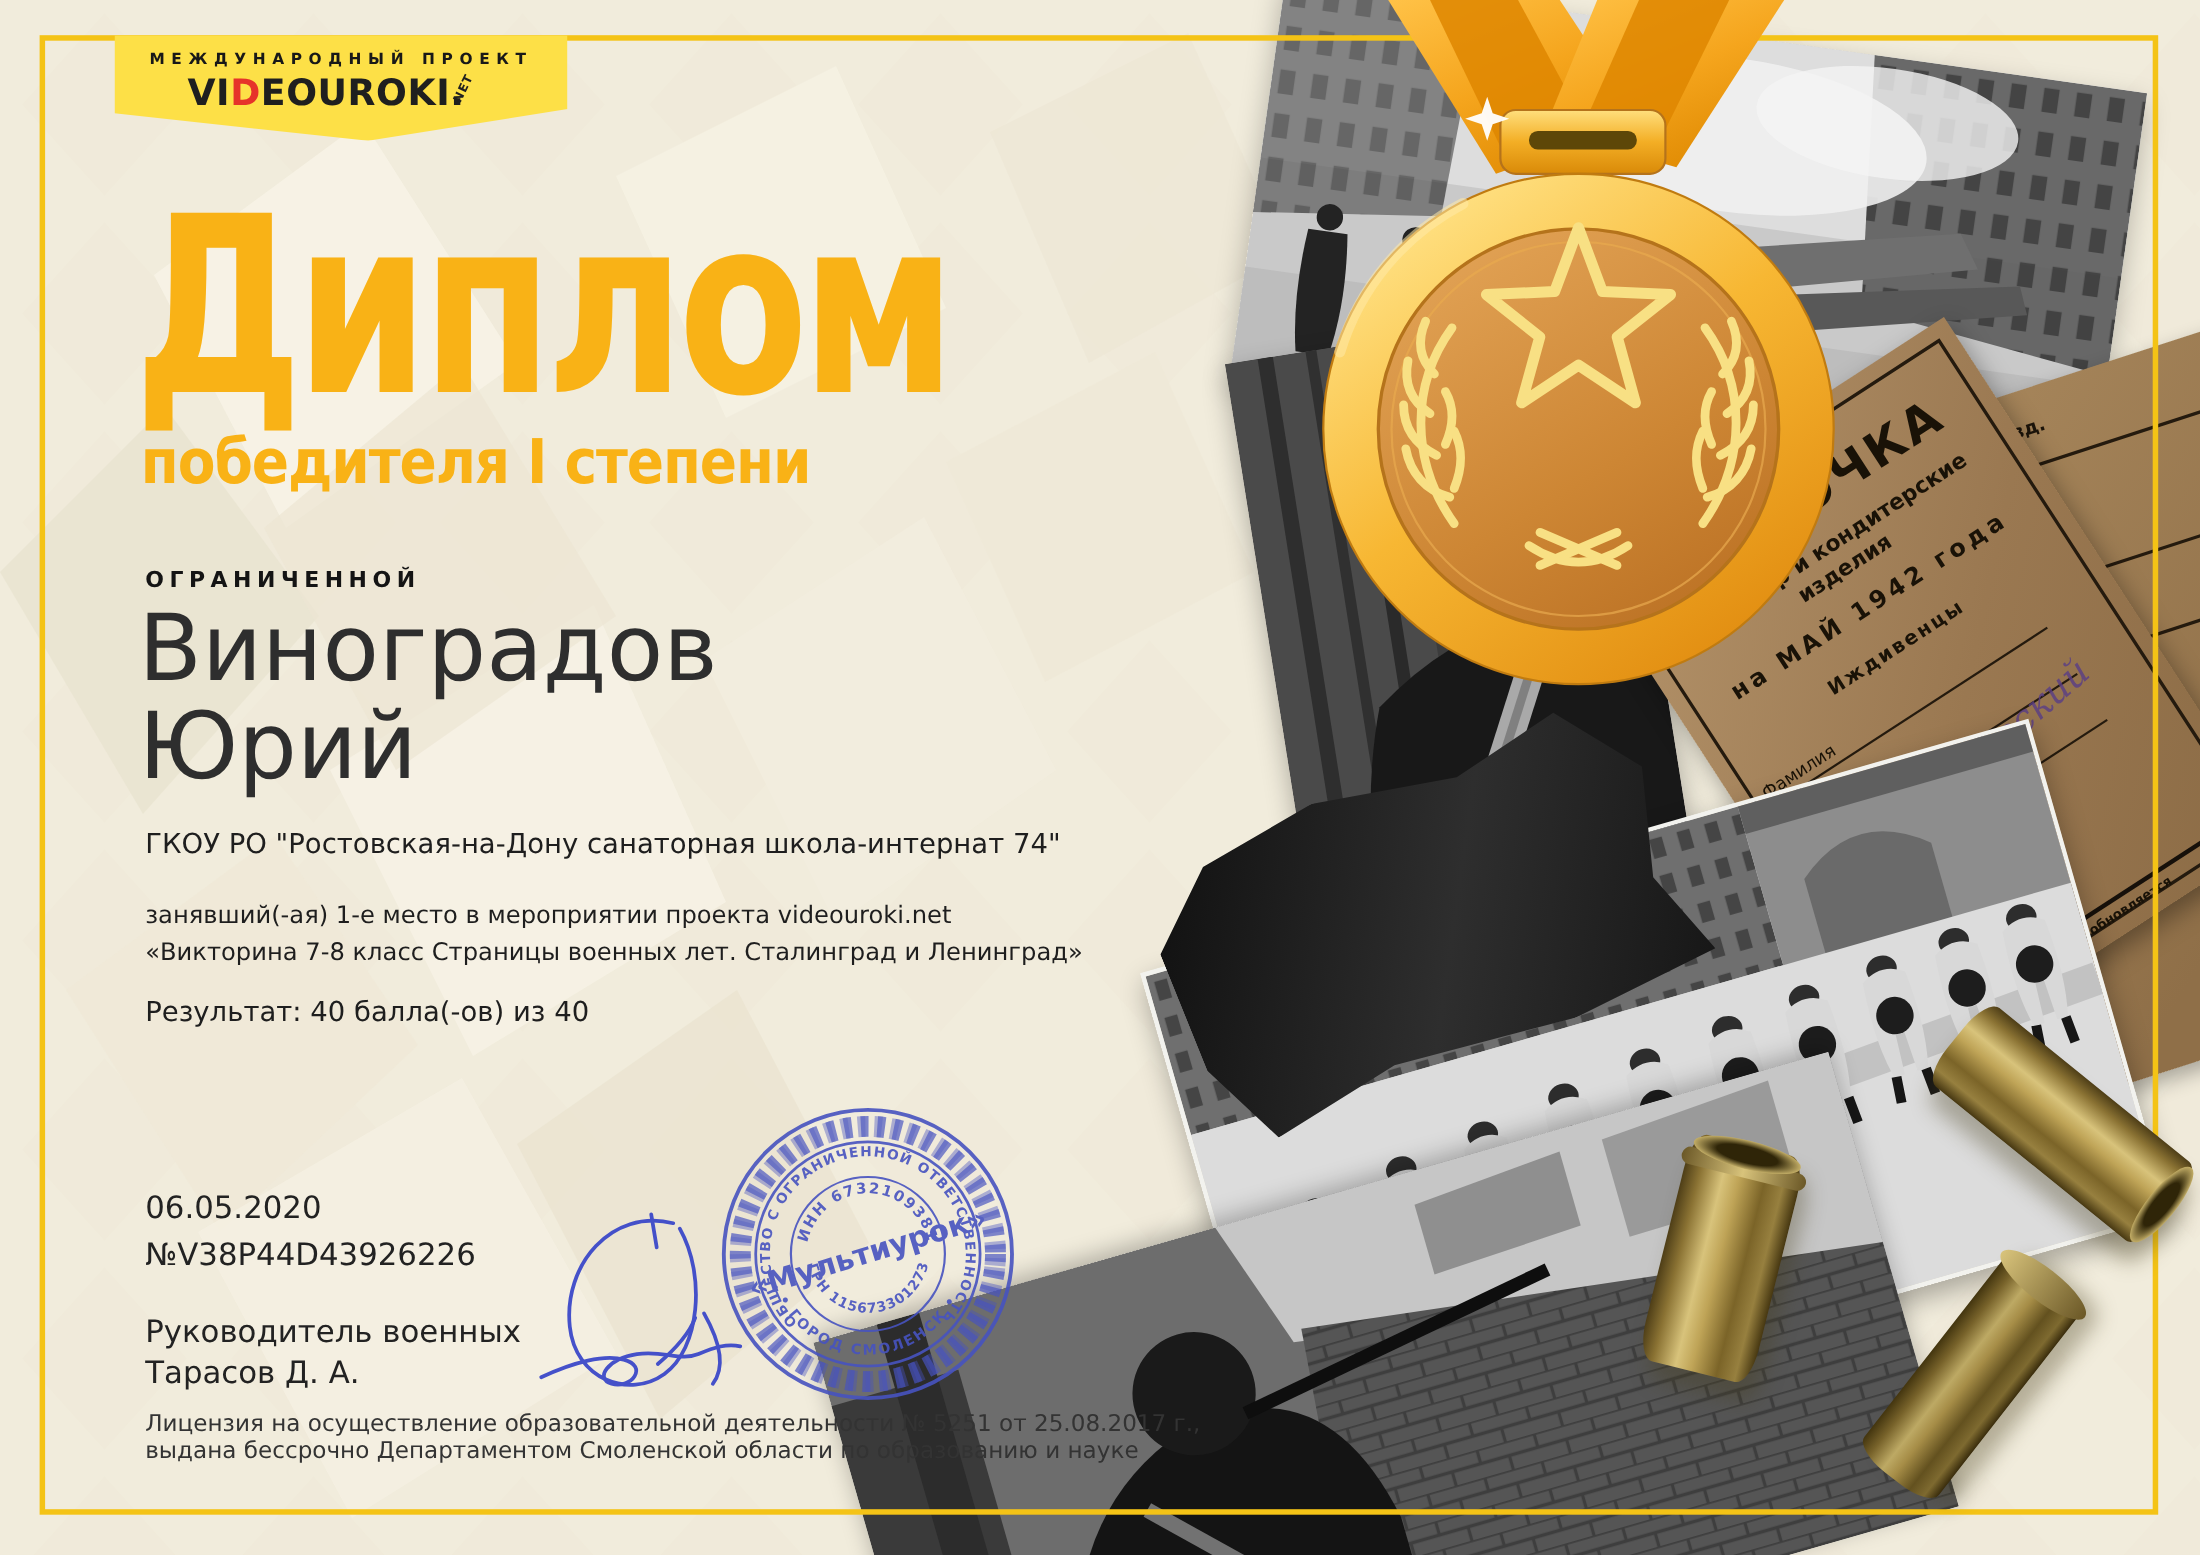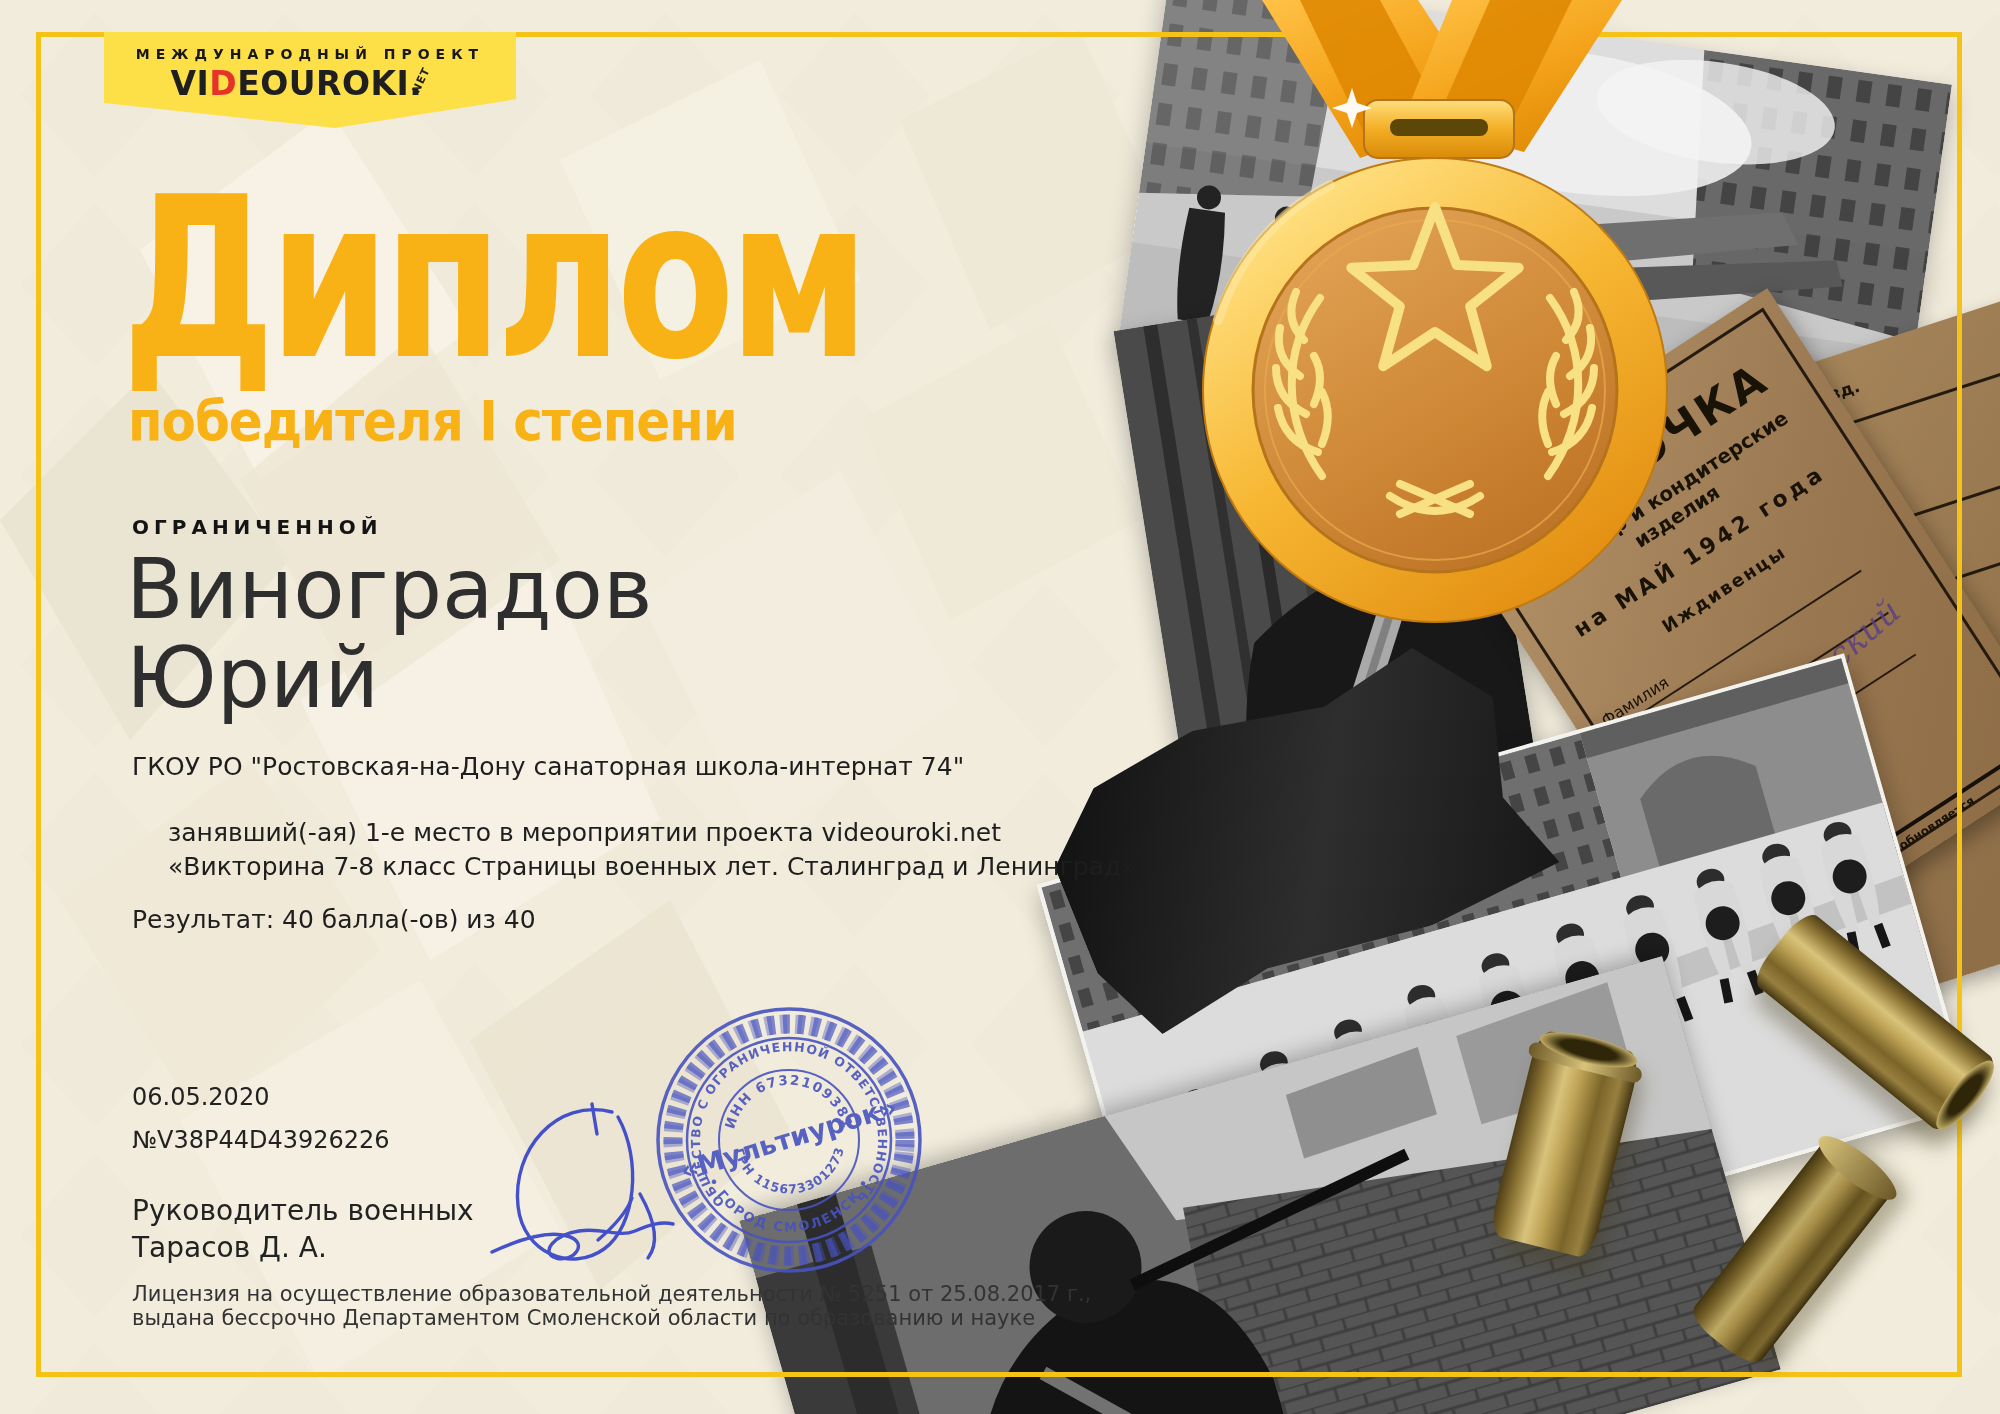--- a/index.html
+++ b/index.html
@@ -26,7 +26,7 @@
   .lbl-award{position:absolute;left:132px;top:515px;font-size:20px;font-weight:bold;letter-spacing:5px;color:#141414;z-index:45;}
   .r-name{position:absolute;left:126px;top:545px;font-size:84px;font-weight:400;color:#2e2e2e;line-height:1.06;z-index:45;}
   .school{position:absolute;left:132px;top:752px;font-size:25px;color:#1e1e1e;z-index:45;}
-  .award-txt{position:absolute;left:132px;top:816px;font-size:25px;color:#1e1e1e;line-height:34px;z-index:45;margin-left:36px;}
+  .award-txt{position:absolute;left:132px;top:816px;font-size:22px;color:#1e1e1e;line-height:34px;z-index:45;}
   .result{position:absolute;left:132px;top:905px;font-size:25px;color:#1e1e1e;z-index:45;}
   .issue{position:absolute;left:132px;top:1076px;font-size:24px;color:#222;line-height:43px;z-index:45;}
   .signatory{position:absolute;left:132px;top:1192px;font-size:28px;color:#222;line-height:37px;z-index:45;}

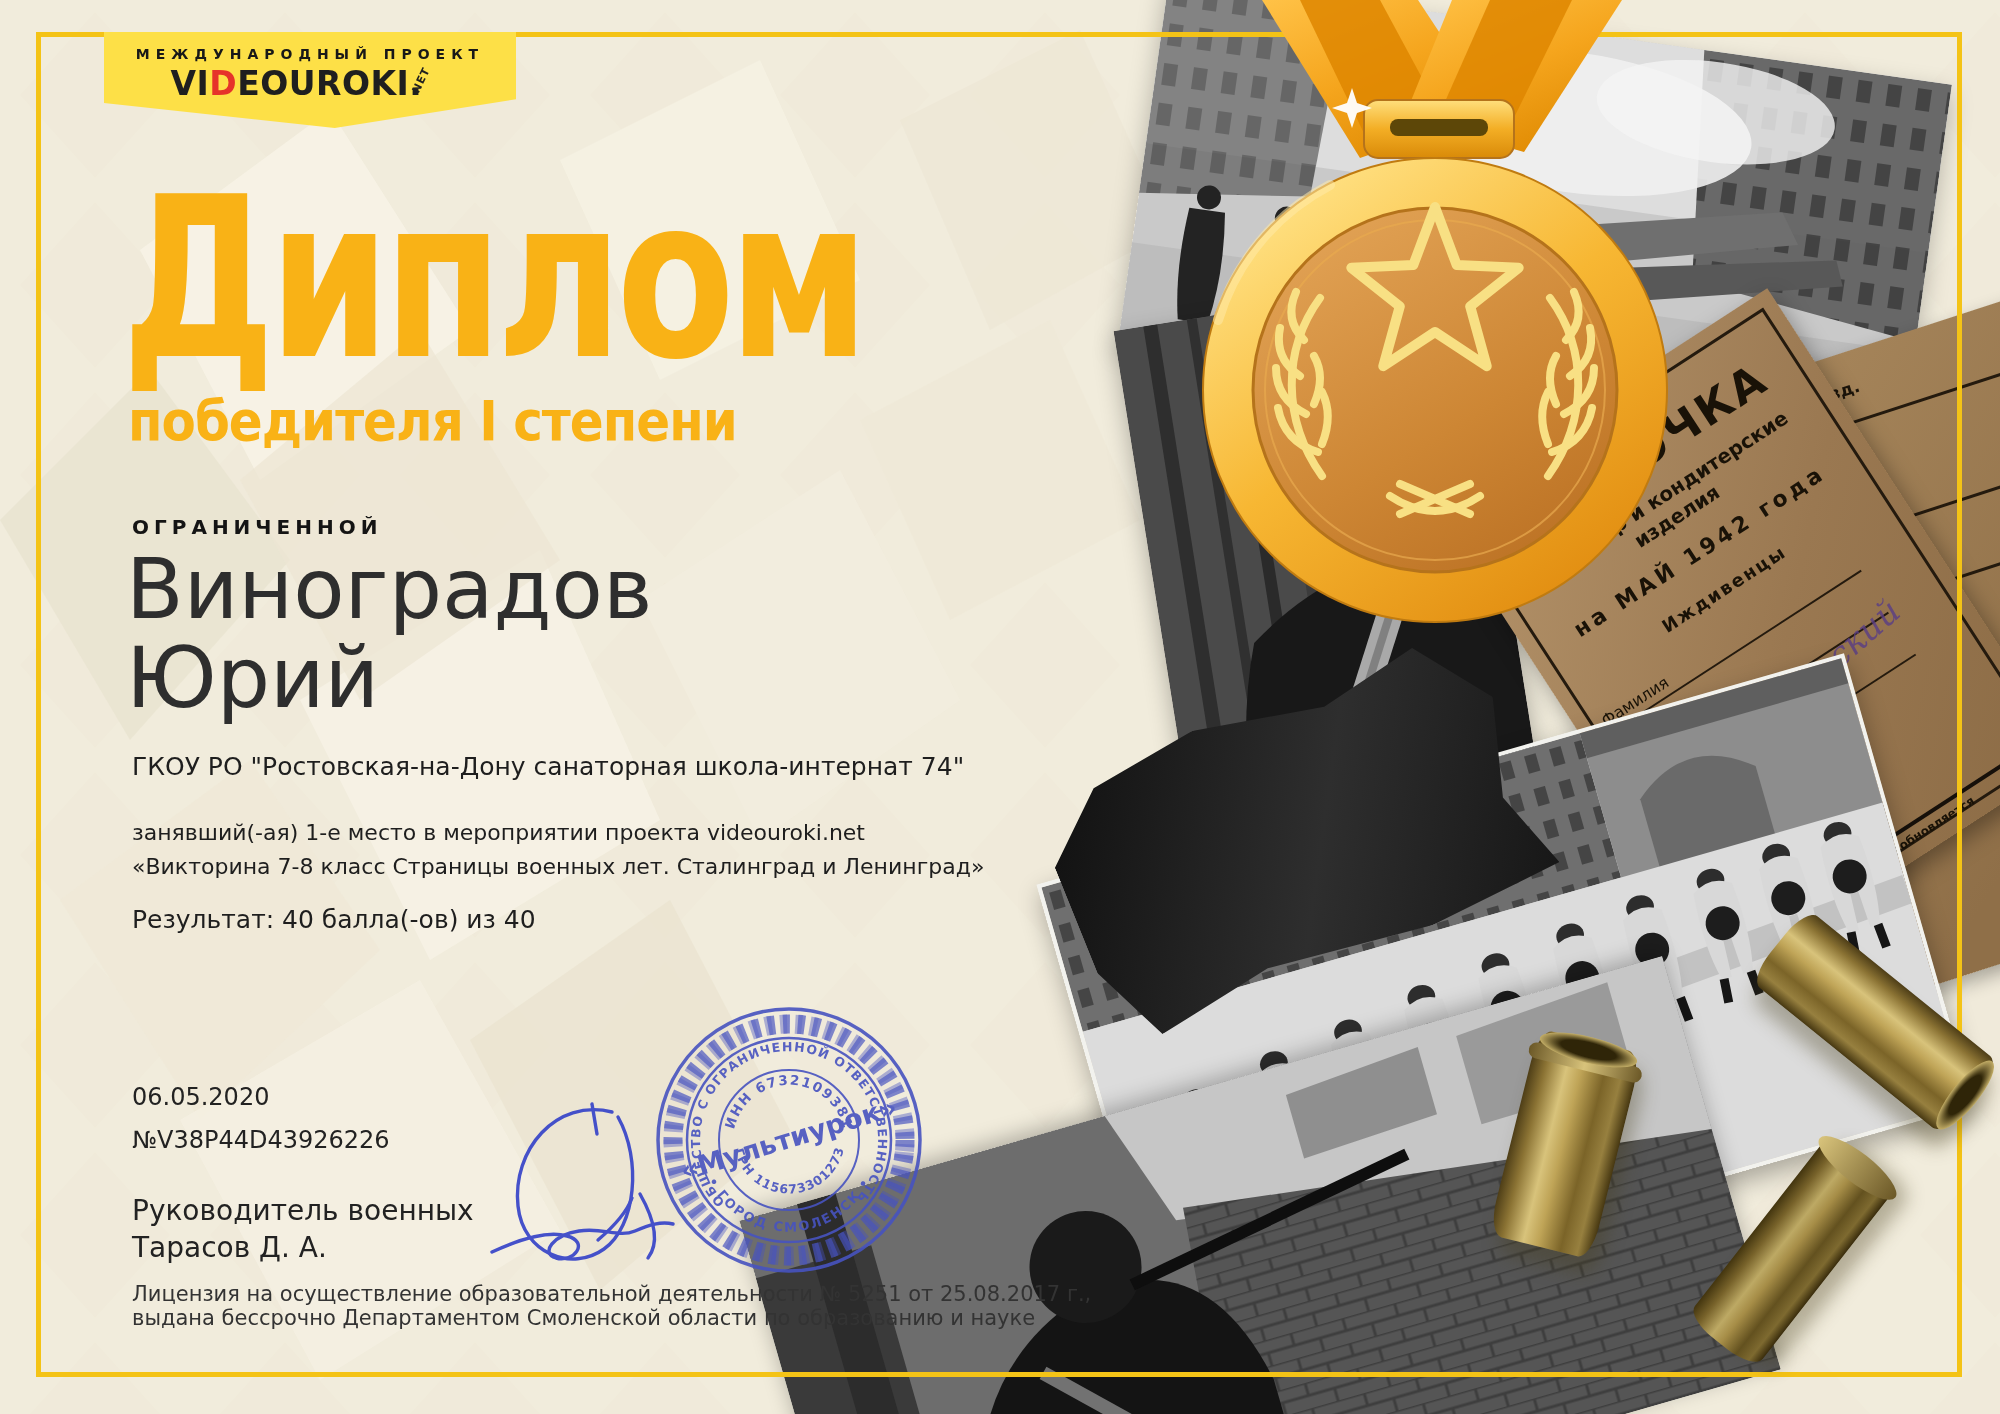--- a/index.html
+++ b/index.html
@@ -28,7 +28,7 @@
   .school{position:absolute;left:132px;top:752px;font-size:25px;color:#1e1e1e;z-index:45;}
   .award-txt{position:absolute;left:132px;top:816px;font-size:22px;color:#1e1e1e;line-height:34px;z-index:45;}
   .result{position:absolute;left:132px;top:905px;font-size:25px;color:#1e1e1e;z-index:45;}
-  .issue{position:absolute;left:132px;top:1076px;font-size:24px;color:#222;line-height:43px;z-index:45;}
+  .issue{position:absolute;left:132px;top:1076px;font-size:28px;color:#222;line-height:43px;z-index:45;}
   .signatory{position:absolute;left:132px;top:1192px;font-size:28px;color:#222;line-height:37px;z-index:45;}
   .license{position:absolute;left:132px;top:1282px;font-size:21px;color:#333;line-height:24px;z-index:45;}
   

